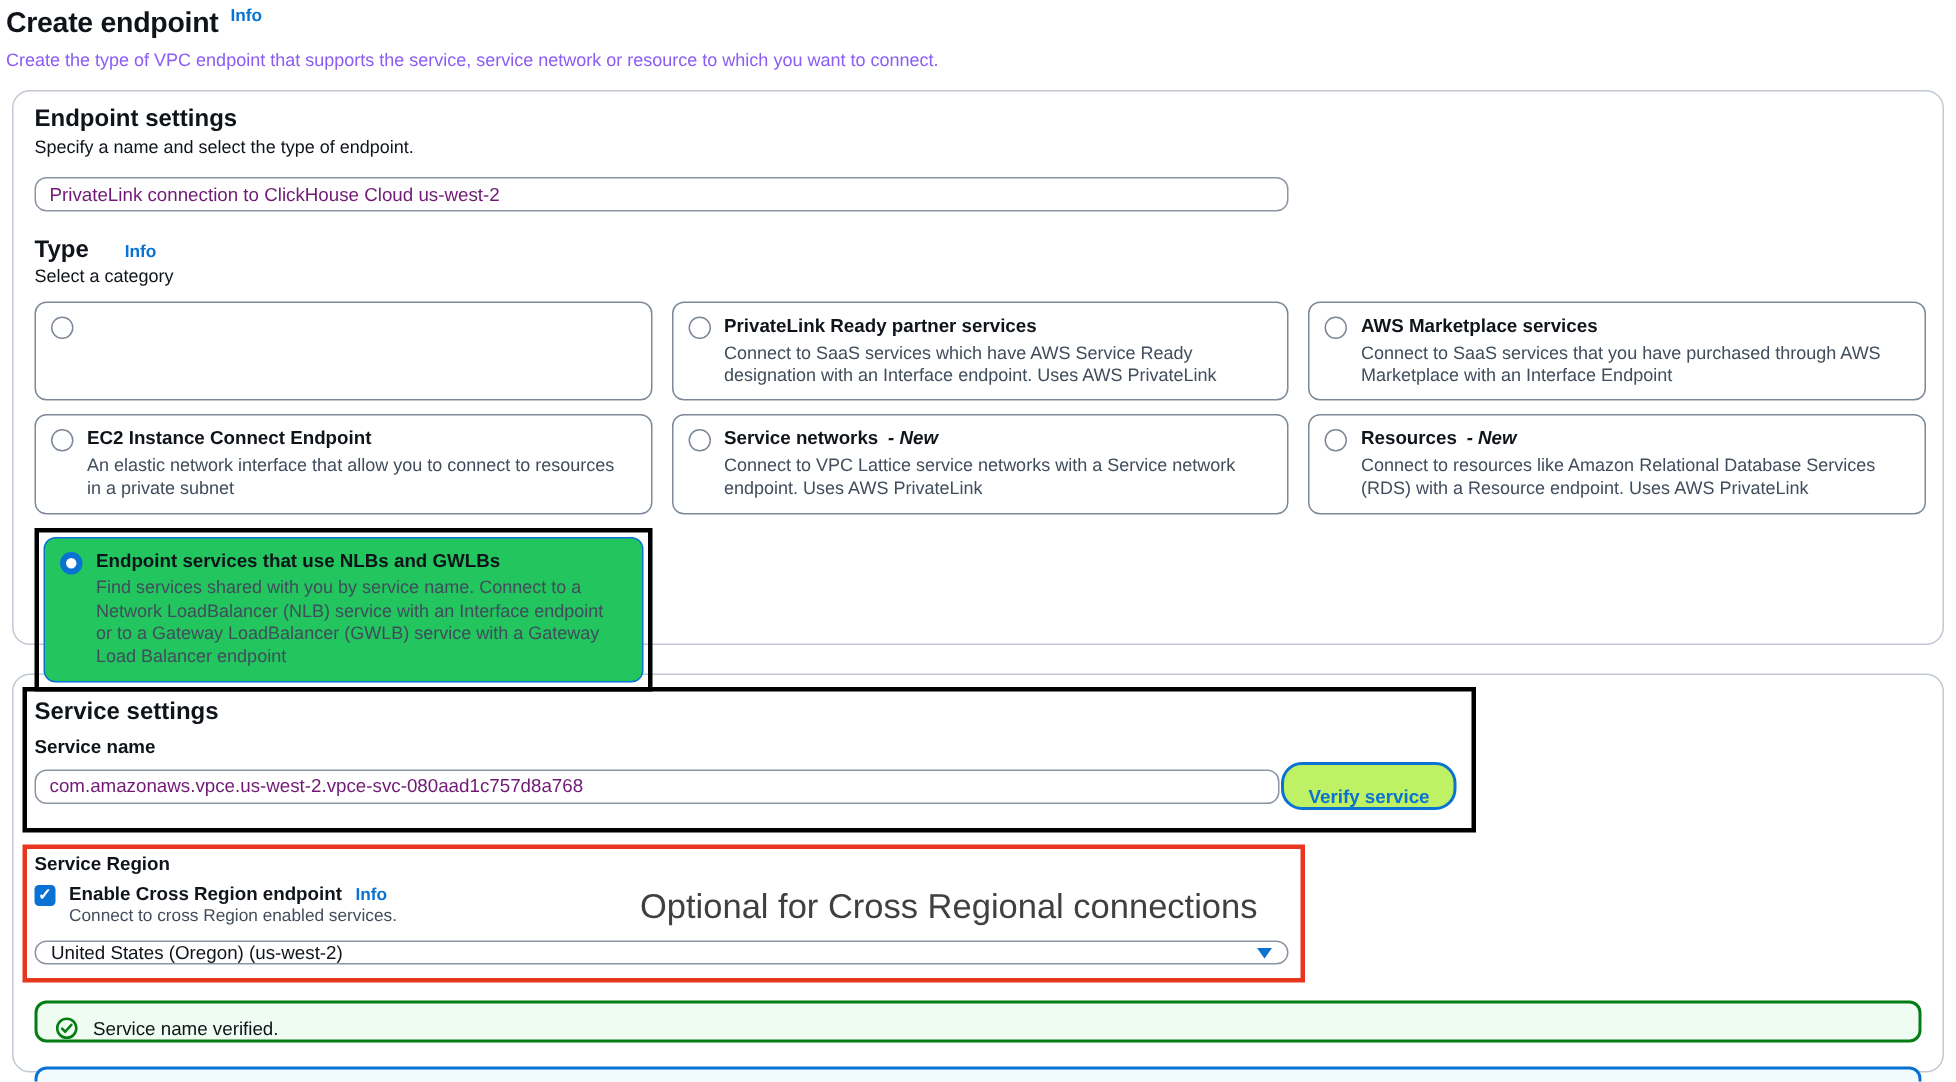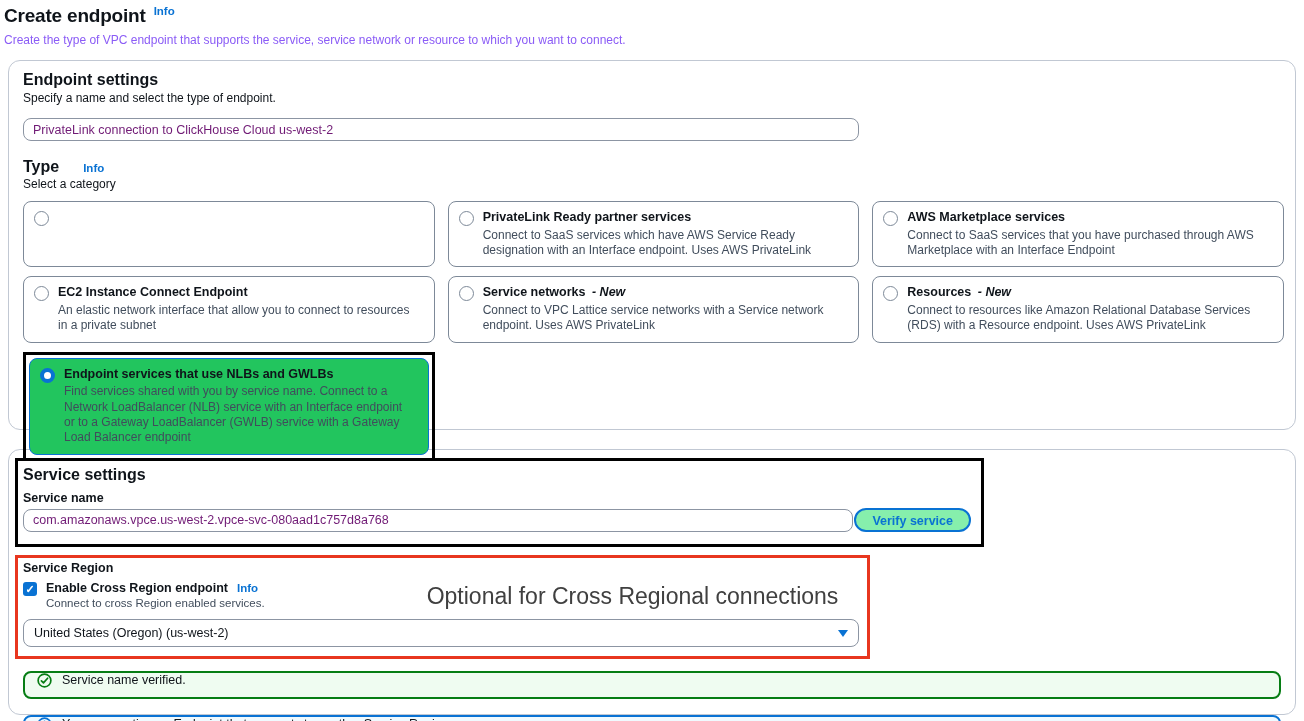--- a/index.html
+++ b/index.html
@@ -70,7 +70,7 @@
   }
   .service-name-row { display: flex; align-items: center; gap: 1px; margin-top: 3px; }
   .btn-secondary {
-    height: 24px; padding: 4px 16px; background: #86efac;
+    height: 24px; padding: 14px 16px; background: #bef264;
     border: 2px solid #0972d3; border-radius: 14px;
     color: #0972d3; font-size: 12.5px; font-weight: 700;
     font-family: "Liberation Sans", sans-serif; cursor: pointer; white-space: nowrap;

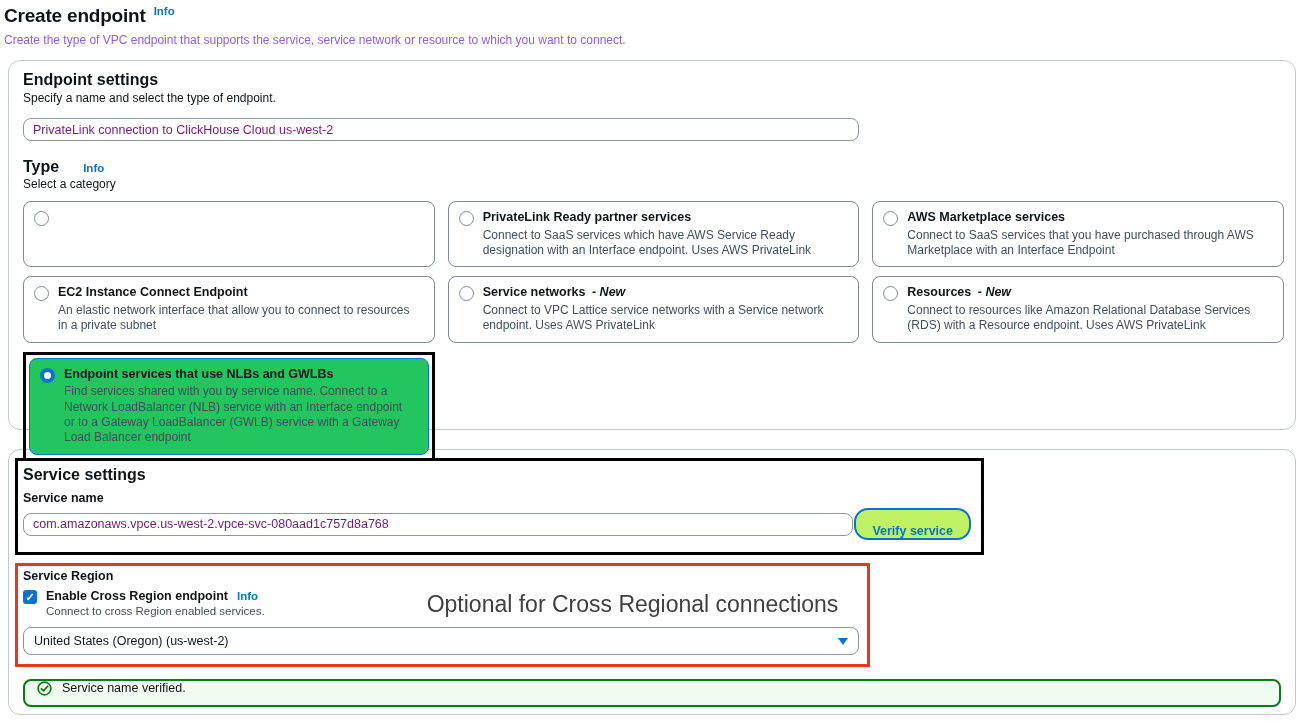--- a/index.html
+++ b/index.html
@@ -95,7 +95,7 @@
     margin-top: 2px; white-space: nowrap;
   }
   .select-control {
-    width: 836px; height: 28px; margin-top: 9px;
+    width: 836px; height: 16px; margin-top: 9px;
     border: 1px solid #8c95a3; border-radius: 8px; background: #fff;
     display: flex; align-items: center; justify-content: space-between;
     padding: 0 10px; font-size: 12.5px; cursor: pointer;

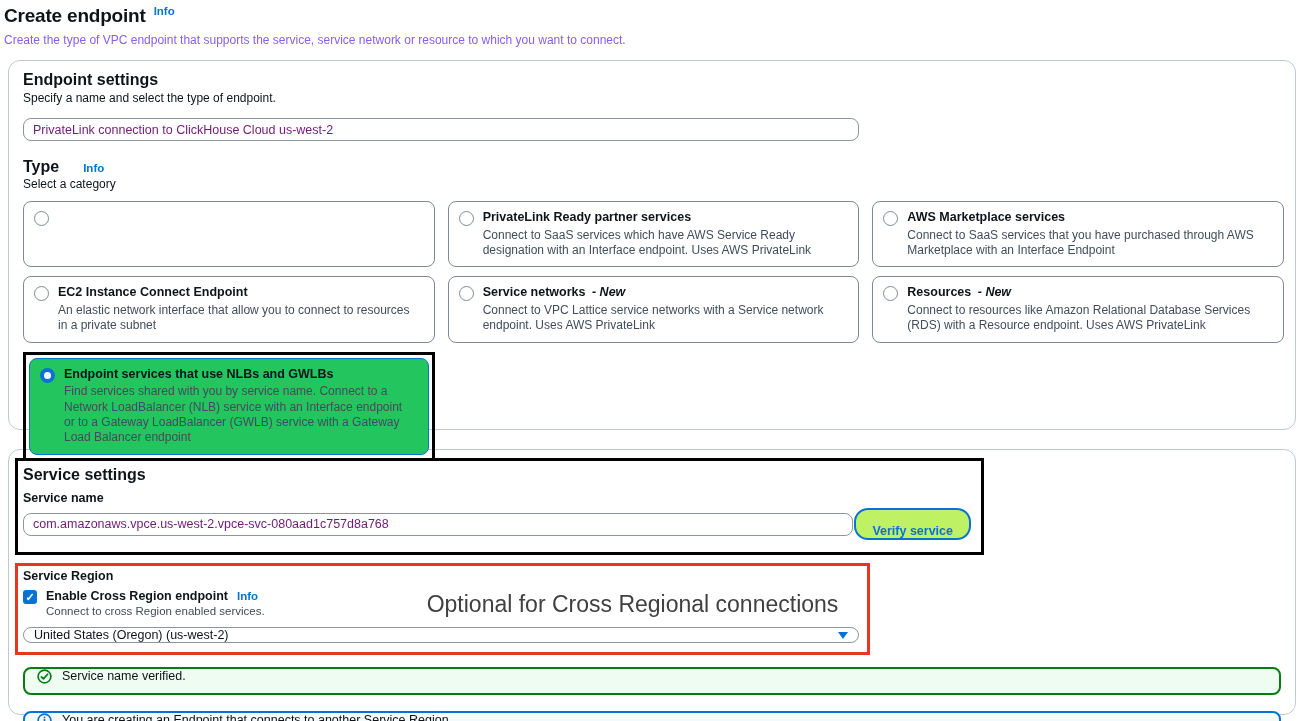--- a/index.html
+++ b/index.html
@@ -107,7 +107,7 @@
 
   
   .banner {
-    display: flex; align-items: flex-start; gap: 10px;
+    display: flex; align-items: flex-end; gap: 10px;
     height: 28px; border-radius: 8px; padding: 0 12px; font-size: 12.5px;
   }
   .banner-success { margin-top: 12px; background: #effcf1; border: 2px solid #067d14; }

